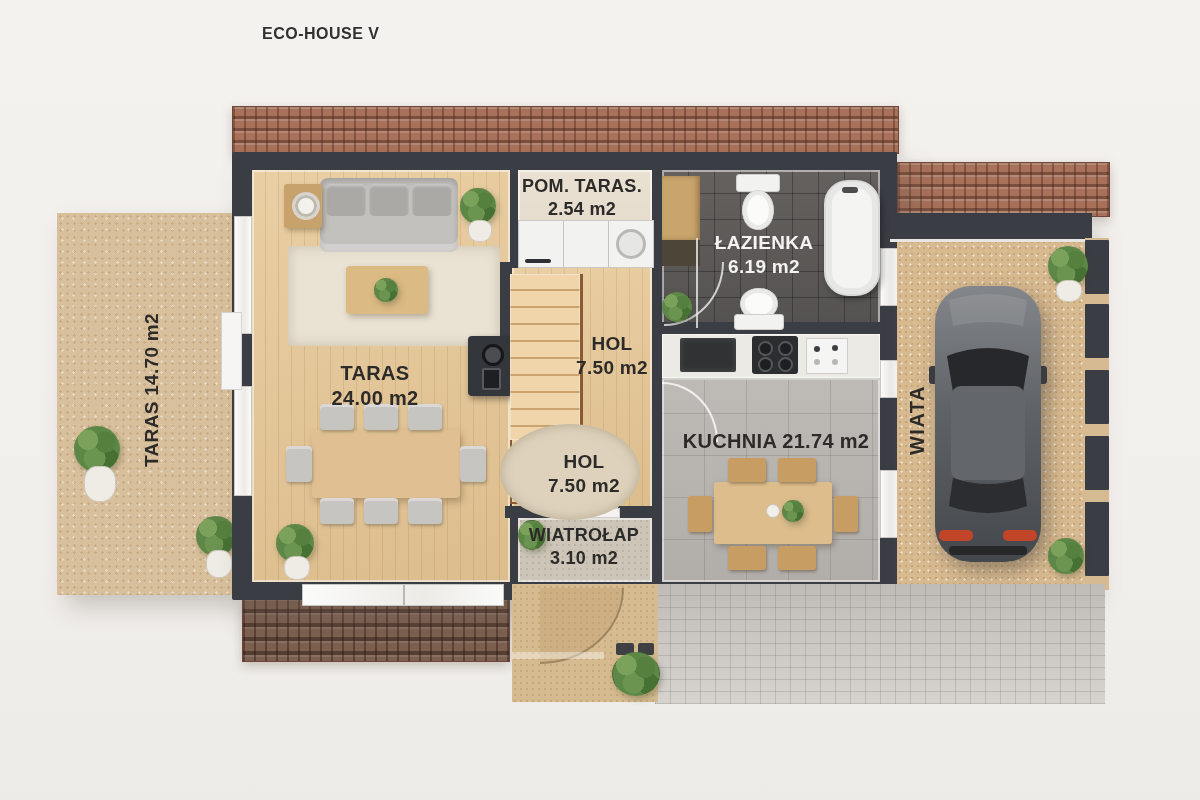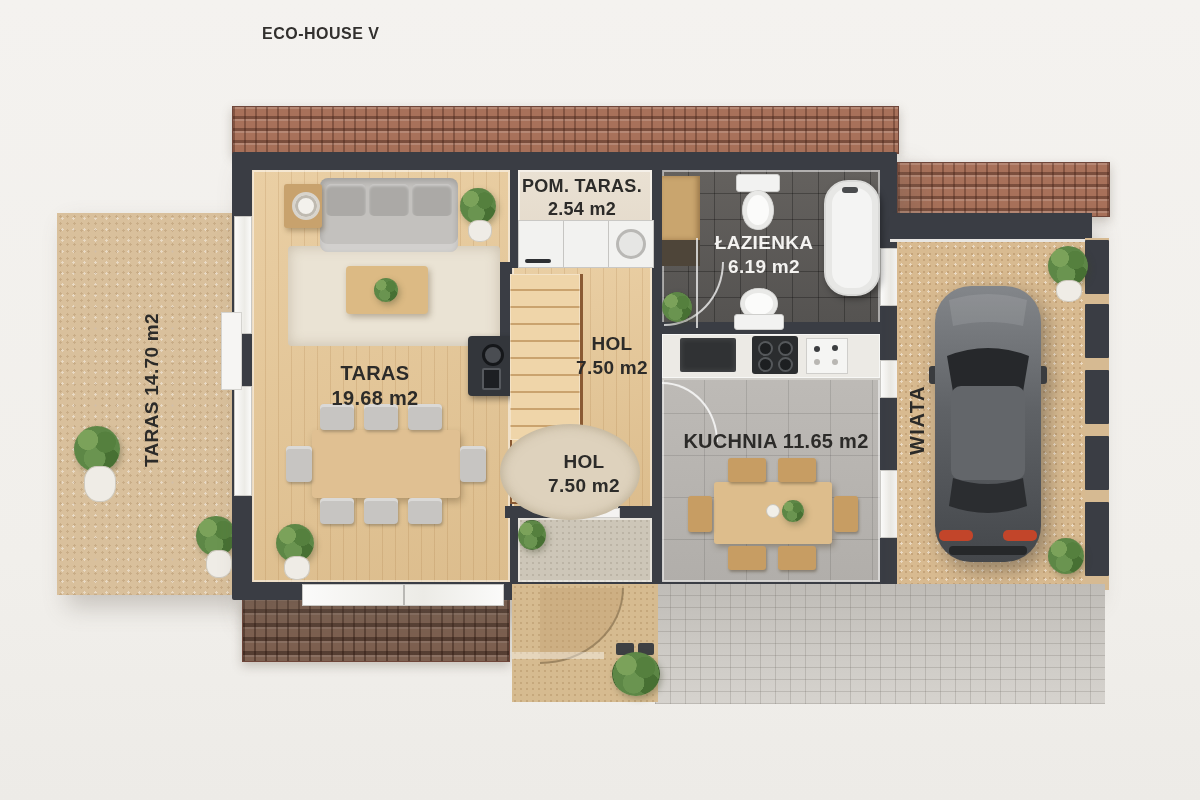--- a/index.html
+++ b/index.html
@@ -433,7 +433,7 @@
 
   <div class="room-label lbl-salon">
     <div>TARAS</div>
-    <div>19.68 m2</div>
+    <div>24.00 m2</div>
   </div>
   <div class="room-label lbl-pom">
     <div>POM. TARAS.</div>

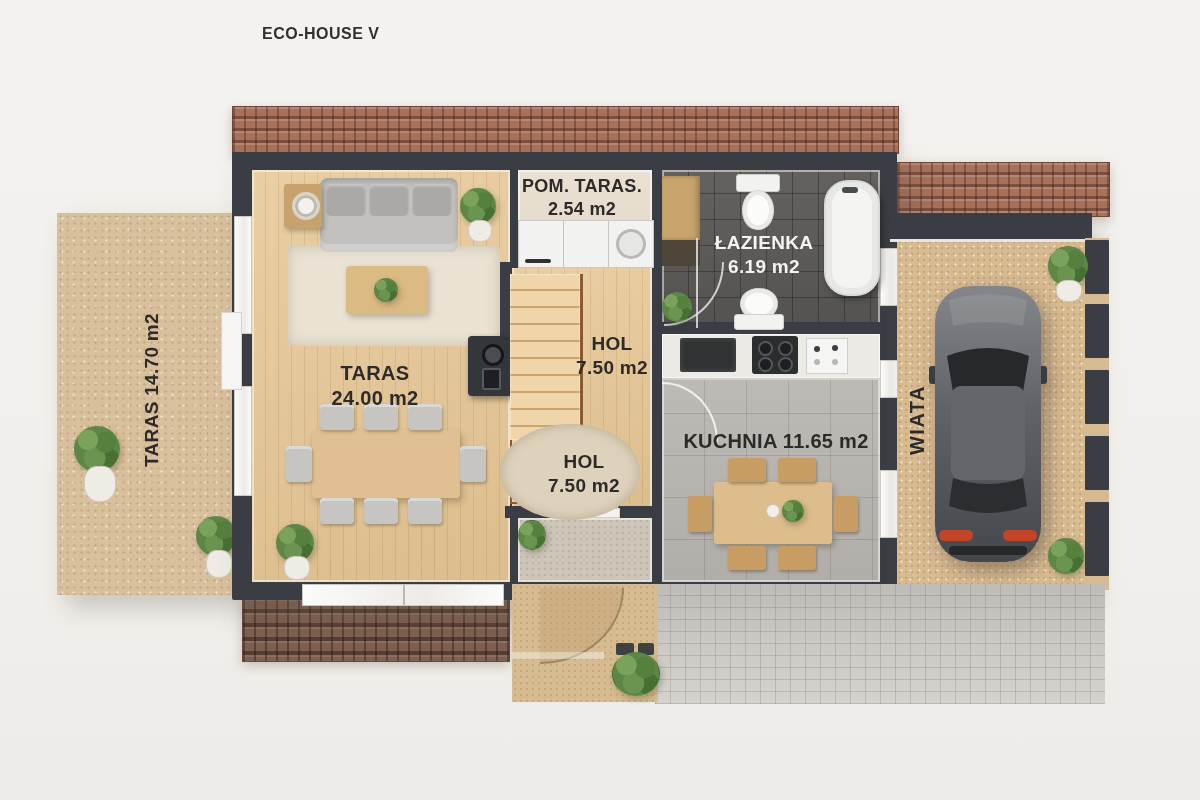--- a/index.html
+++ b/index.html
@@ -451,7 +451,7 @@
     <div>HOL</div>
     <div>7.50 m2</div>
   </div>
-  <div class="room-label lbl-kuch">KUCHNIA 11.65 m2</div>
+  <div class="room-label lbl-kuch">KUCHNIA 21.74 m2</div>
 
 </div>
 

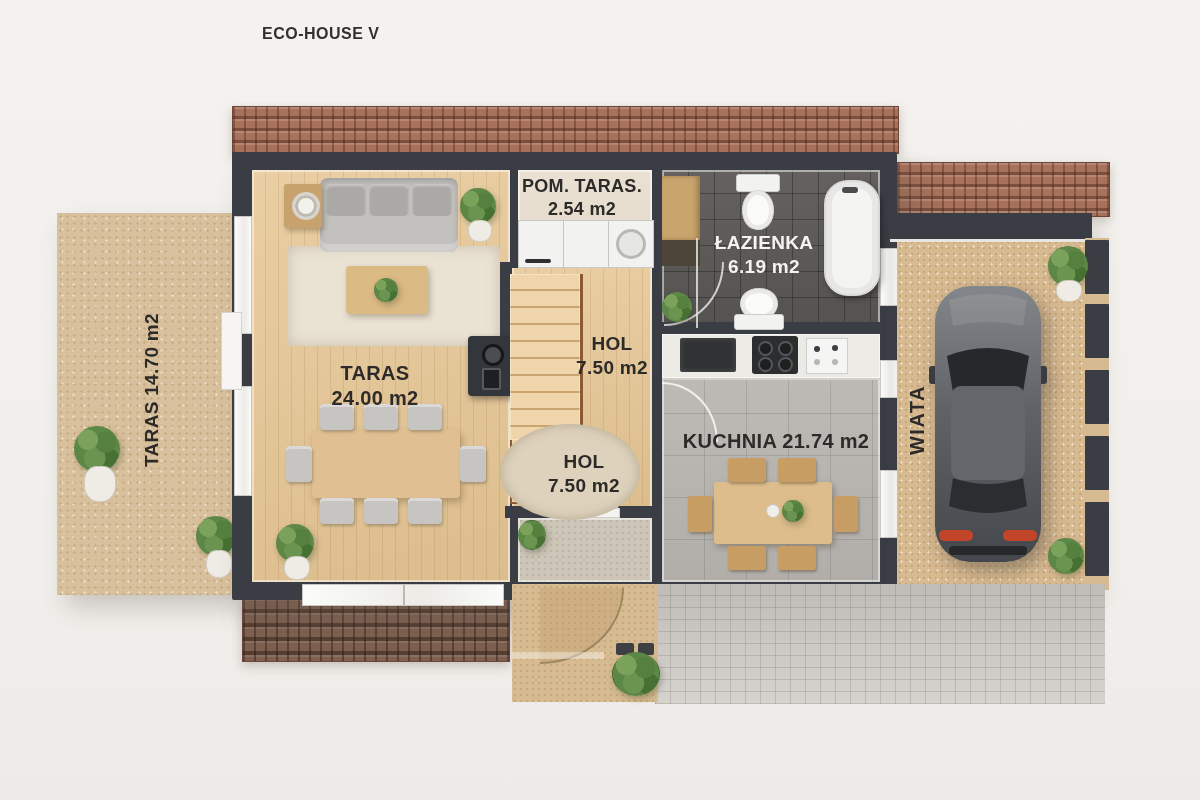--- a/index.html
+++ b/index.html
@@ -452,6 +452,10 @@
     <div>7.50 m2</div>
   </div>
   <div class="room-label lbl-kuch">KUCHNIA 21.74 m2</div>
+  <div class="room-label lbl-wiat">
+    <div>WIATROŁAP</div>
+    <div>3.10 m2</div>
+  </div>
 
 </div>
 

